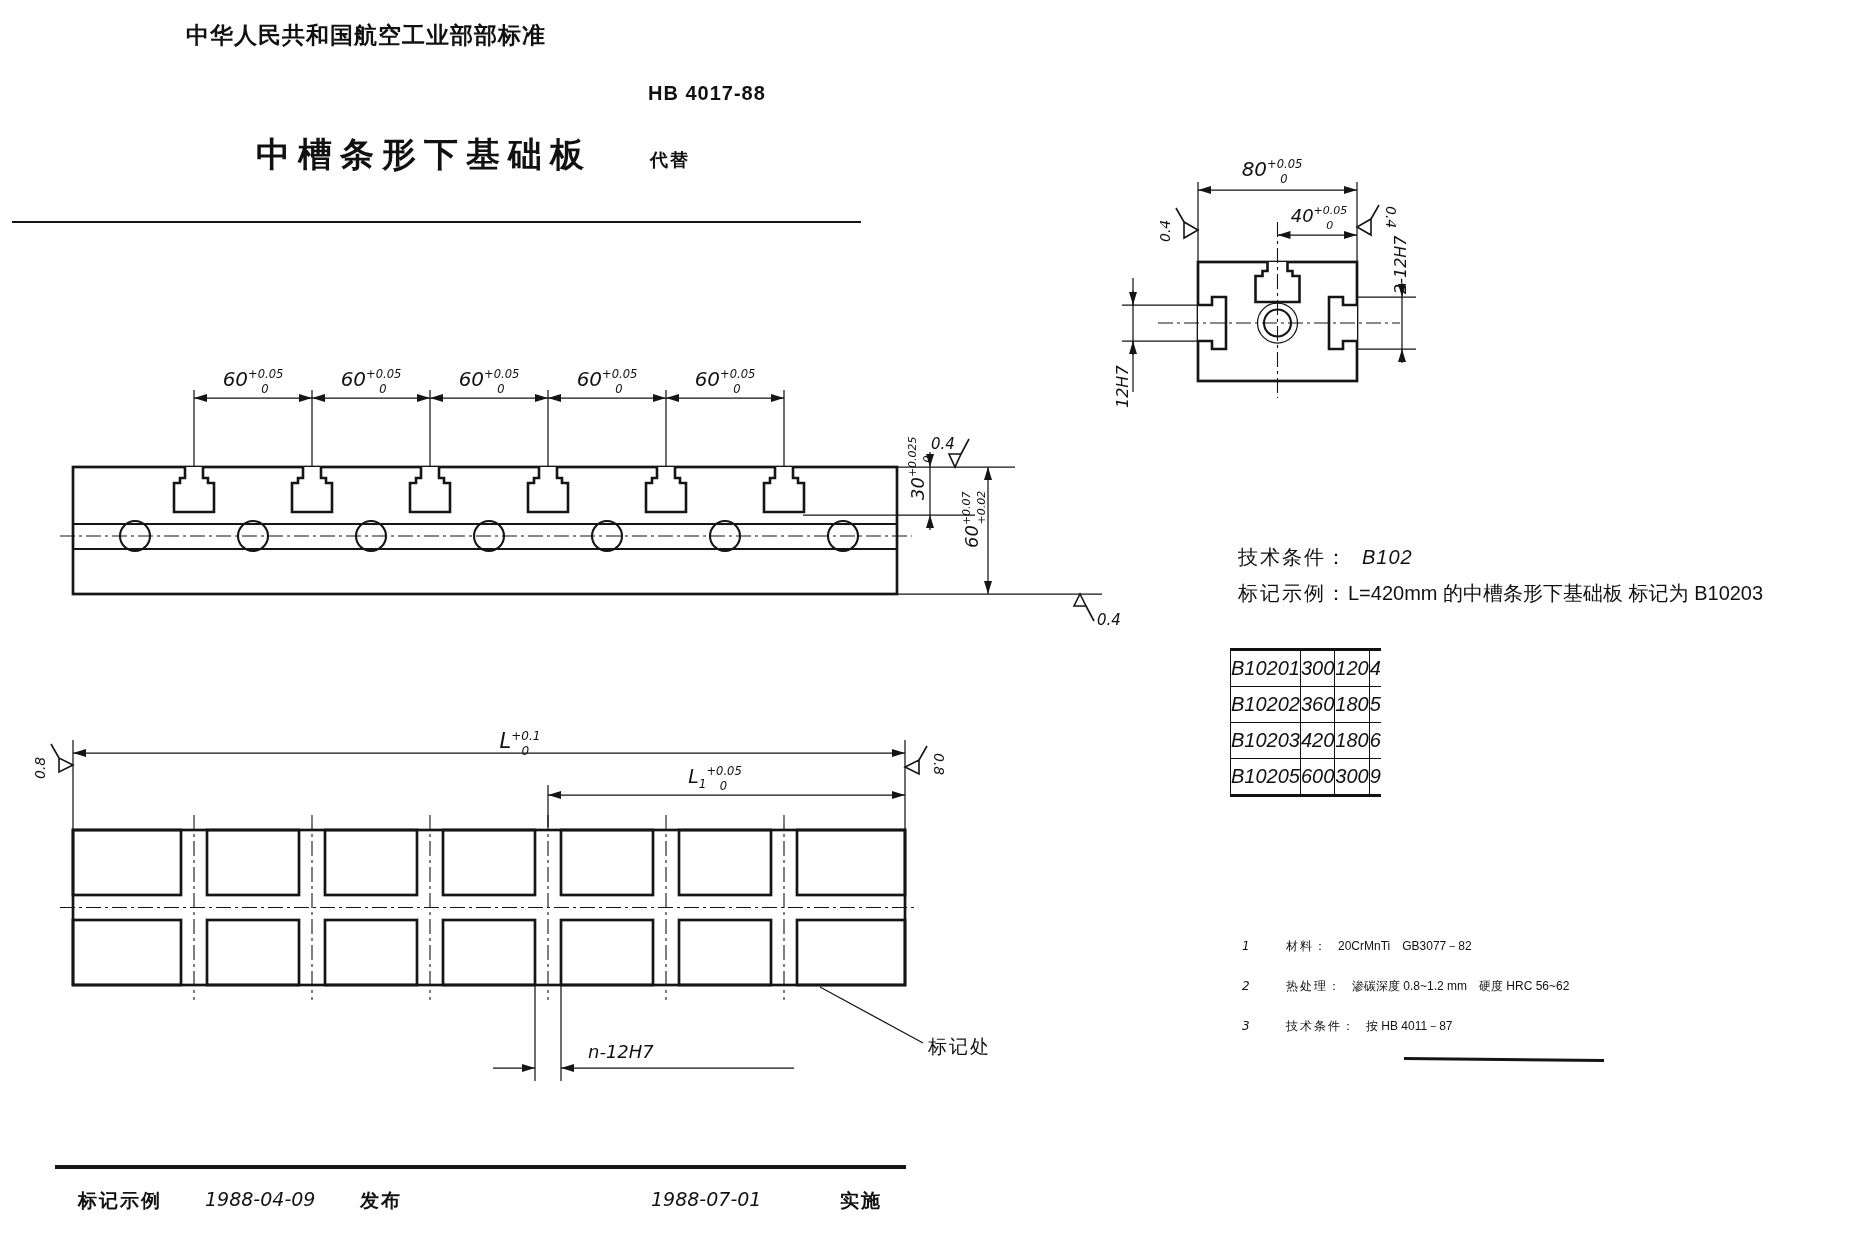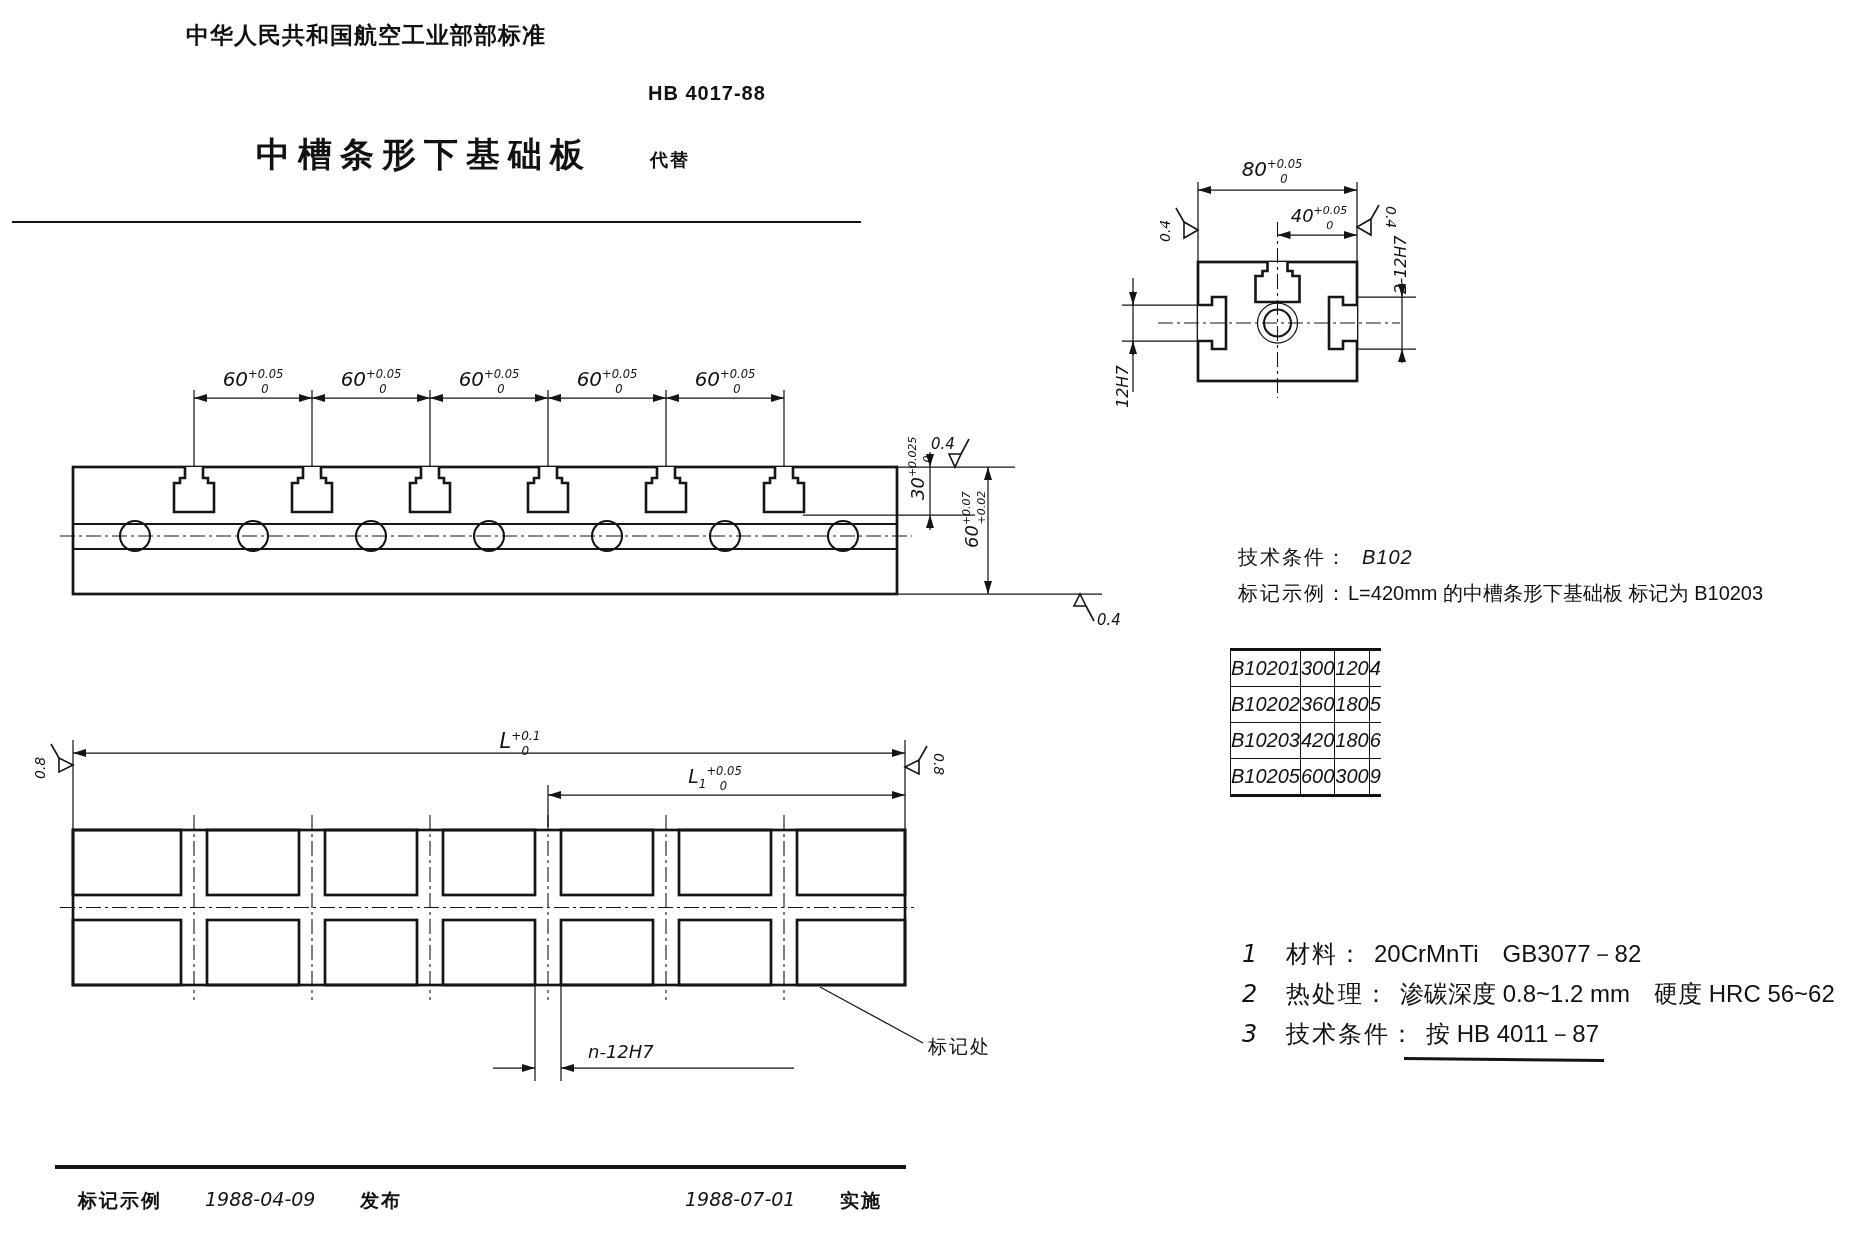--- a/index.html
+++ b/index.html
@@ -34,7 +34,7 @@
   table.spec tr.h td{height:45px;font-size:19px;letter-spacing:1px;}
   table.spec tr.r td{height:35px;font-size:20px;font-style:italic;font-family:Liberation Sans, sans-serif;}
   table.spec tr.h td.it{font-style:italic;font-family:"DejaVu Sans",sans-serif;}
-  .note{position:absolute;left:1242px;font-size:24px;white-space:nowrap;}
+  .note{position:absolute;left:1242px;font-size:12px;white-space:nowrap;}
   .note .no{display:inline-block;width:44px;font-style:italic;font-family:"DejaVu Sans",sans-serif;}
   .note .lab{letter-spacing:2px;margin-right:10px;}
   .foot{position:absolute;top:1188px;font-size:19px;white-space:nowrap;}

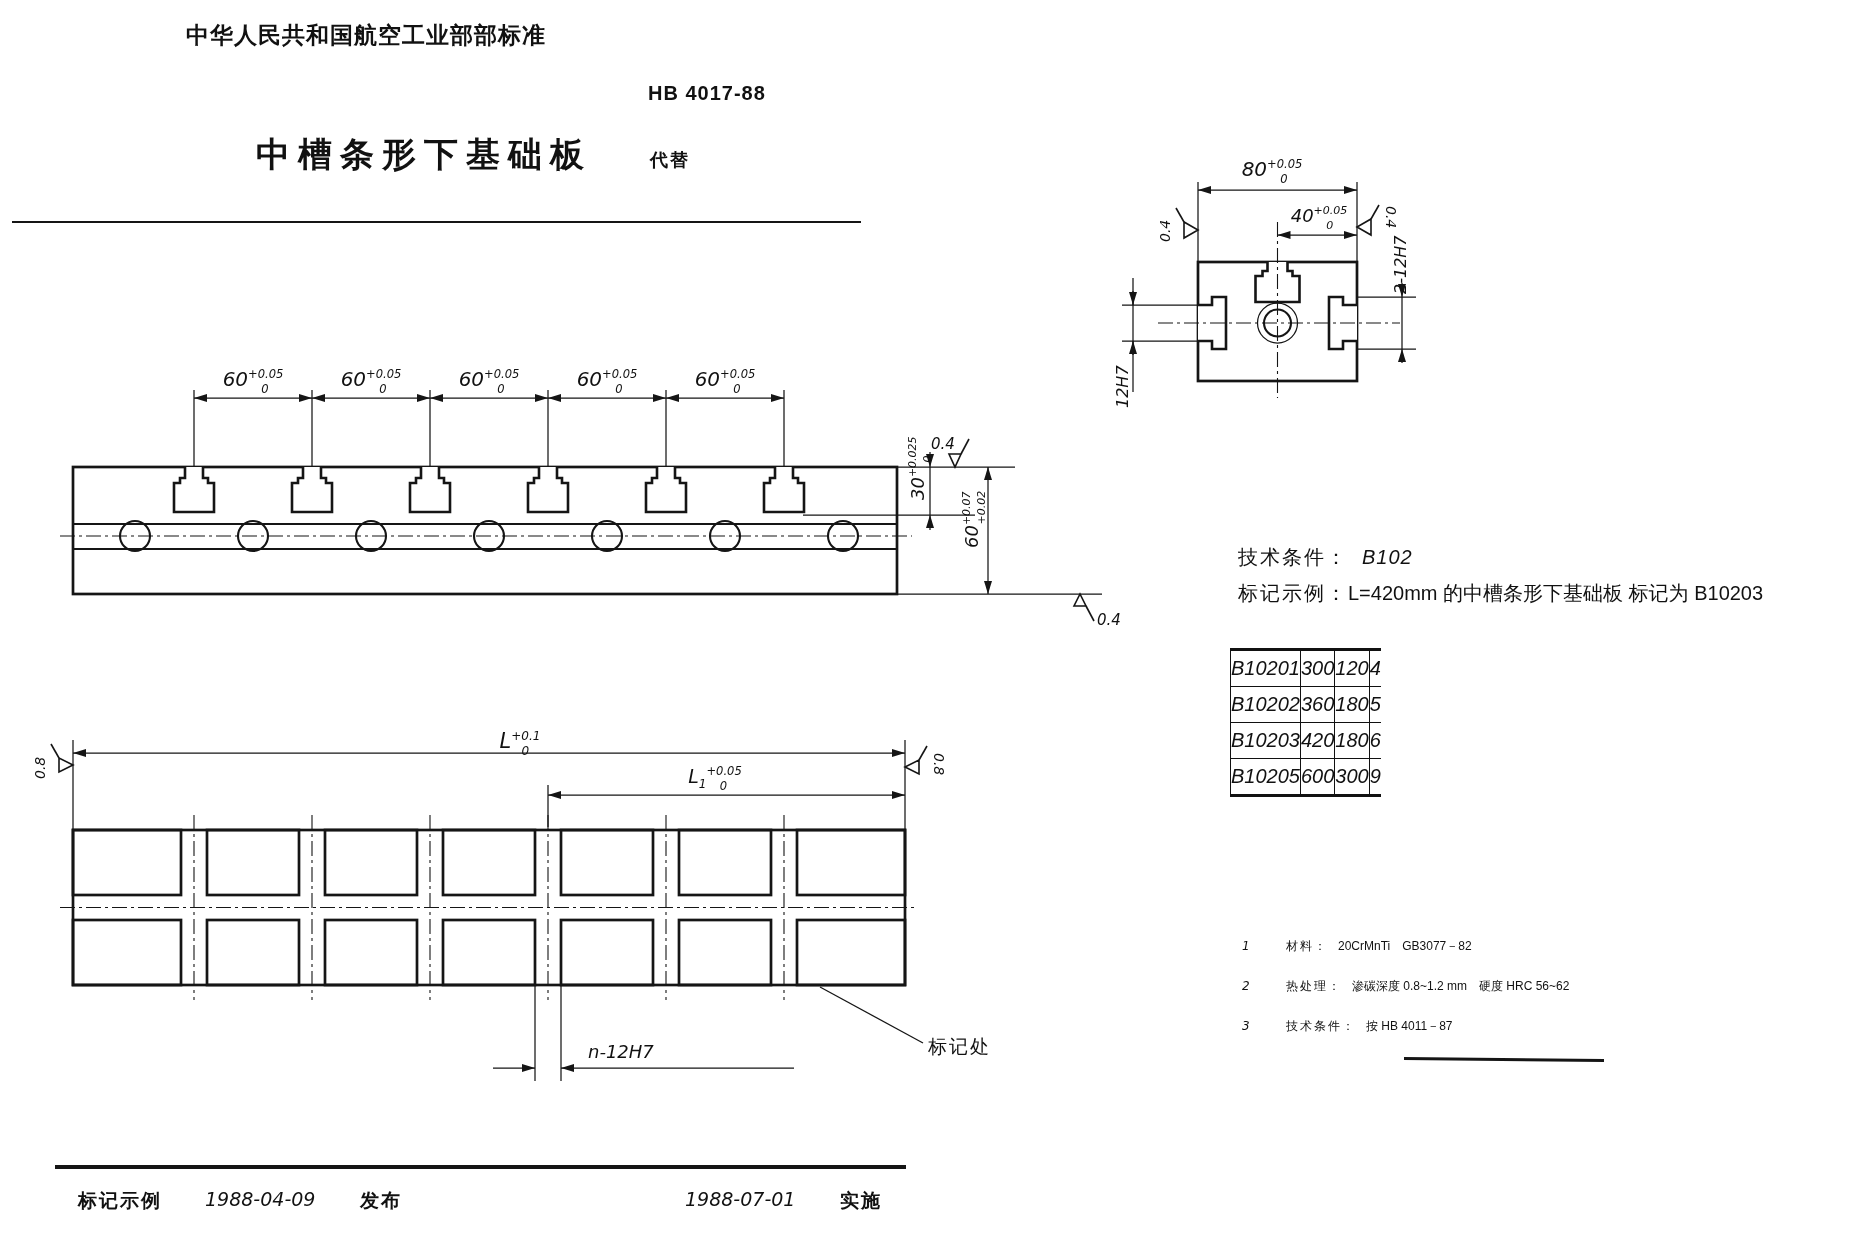--- a/index.html
+++ b/index.html
@@ -307,7 +307,7 @@
 <div class="foot b" style="left:78px;">标记示例</div>
 <div class="foot d" style="left:205px;">1988-04-09</div>
 <div class="foot b" style="left:360px;">发布</div>
-<div class="foot d" style="left:685px;">1988-07-01</div>
+<div class="foot d" style="left:651px;">1988-07-01</div>
 <div class="foot b" style="left:840px;">实施</div>
 
 </body></html>

